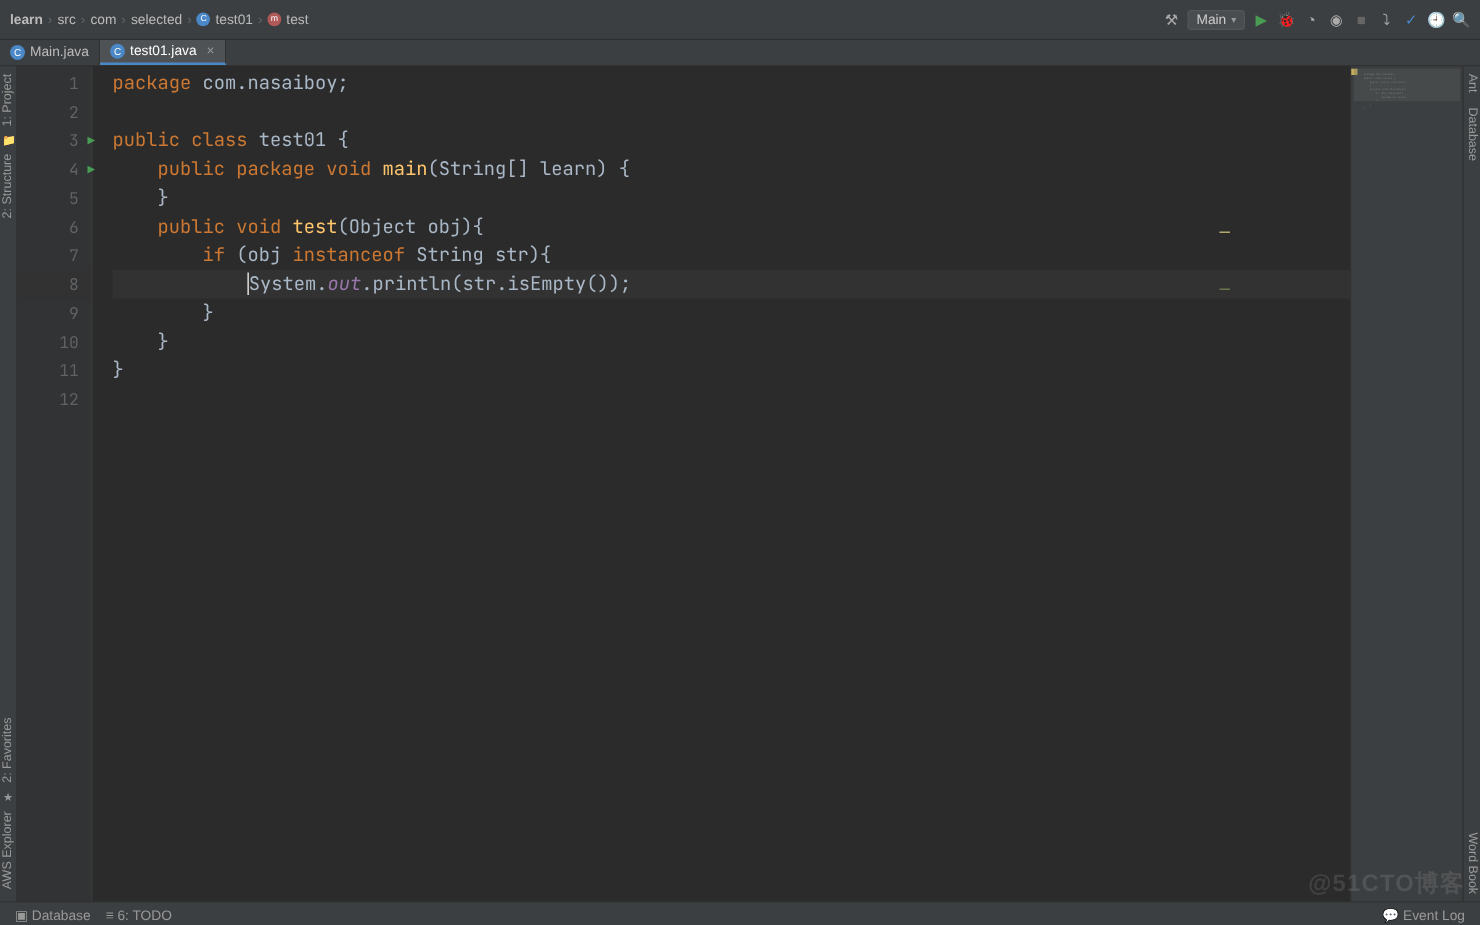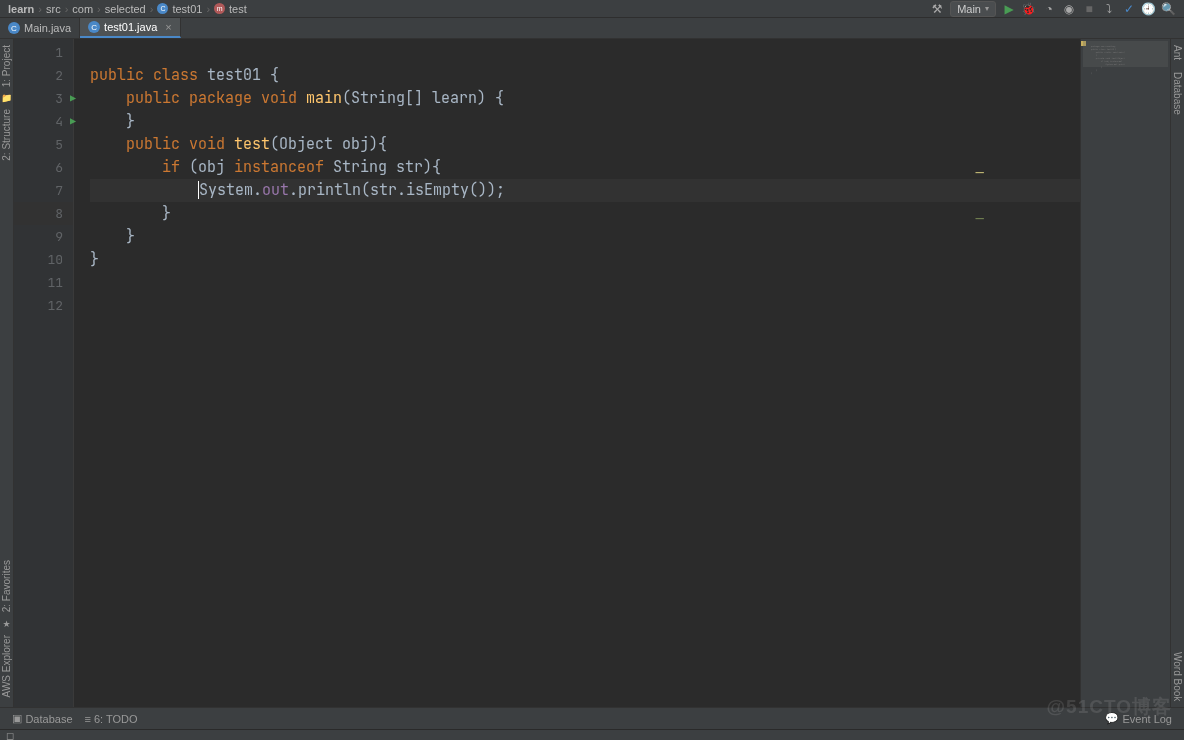--- a/index.html
+++ b/index.html
@@ -14,7 +14,7 @@
   font-size: 12px;
 }
 .topbar {
-  height: 18px;
+  height: 32px;
   background: #3c3f41;
   display: flex;
   align-items: center;

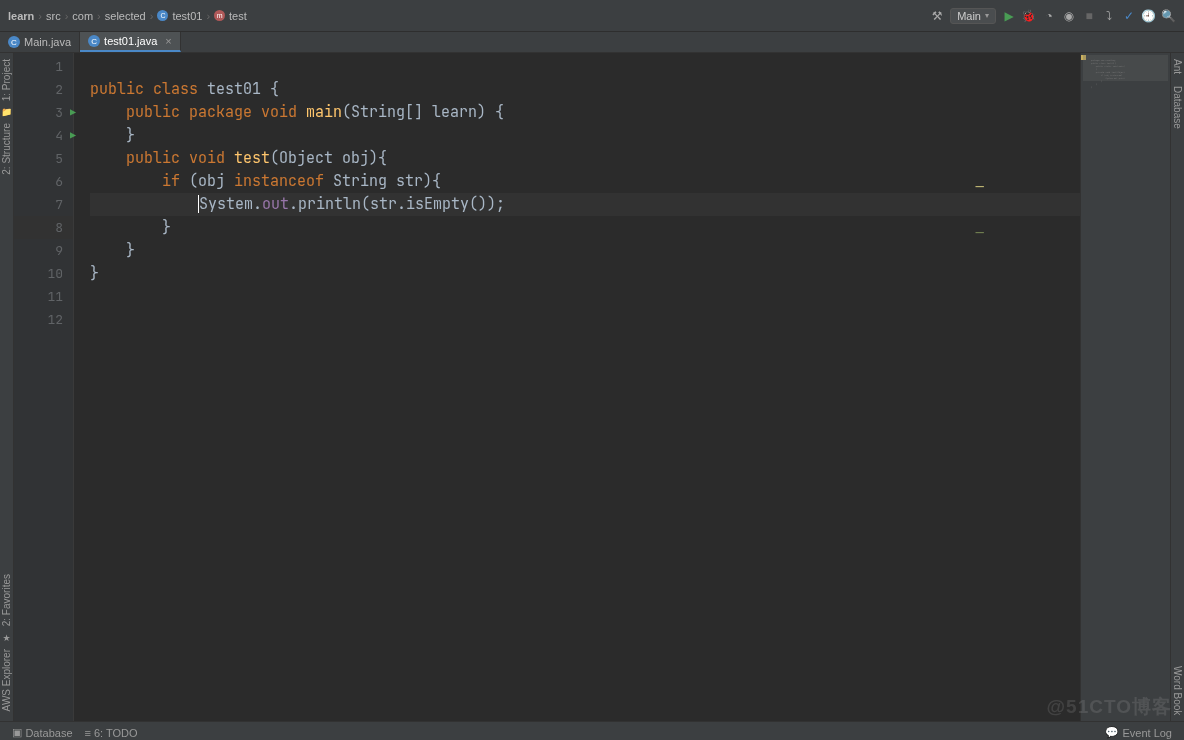--- a/index.html
+++ b/index.html
@@ -266,6 +266,7 @@
         </div>
     </div>
     <div class="code-pane">
+      <div class="code-line"><span class="kw">package</span><span class="plain"> com.nasaiboy;</span></div>
       <div class="code-line"></div>
       <div class="code-line"><span class="kw">public class</span><span class="plain"> test01 {</span></div>
       <div class="code-line"><span class="plain">    </span><span class="kw">public package void</span><span class="method"> main</span><span class="plain">(String[] learn) {</span></div>

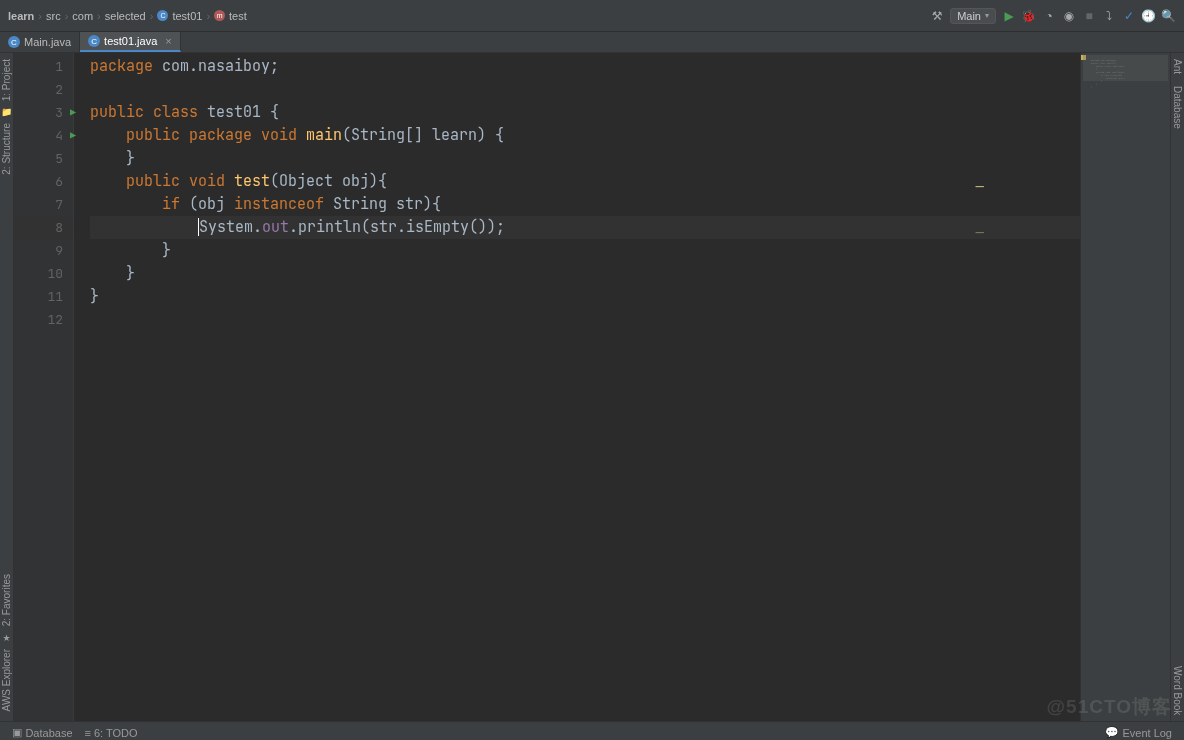--- a/index.html
+++ b/index.html
@@ -109,7 +109,7 @@
 .code-line.current { background: #323232; }
 .kw { color: #cc7832; }
 .method { color: #ffc66d; }
-.field { color: #9876aa; }
+.field { color: #9876aa; font-style: italic; }
 .plain { color: #a9b7c6; }
 .caret {
   display: inline-block; width: 1px; height: 18px;

